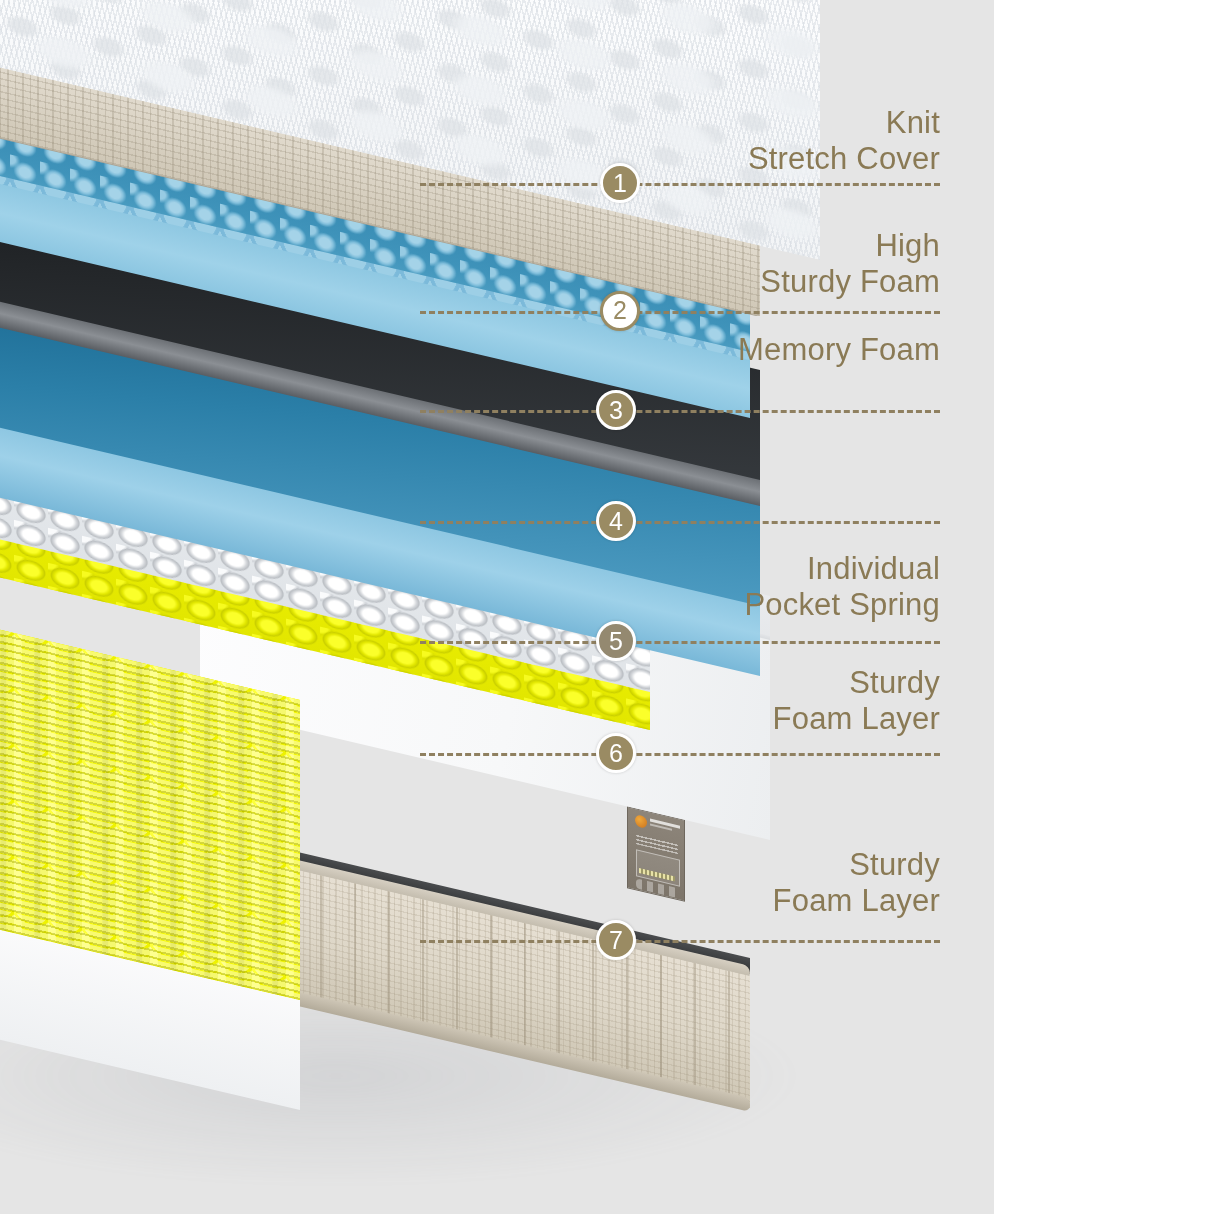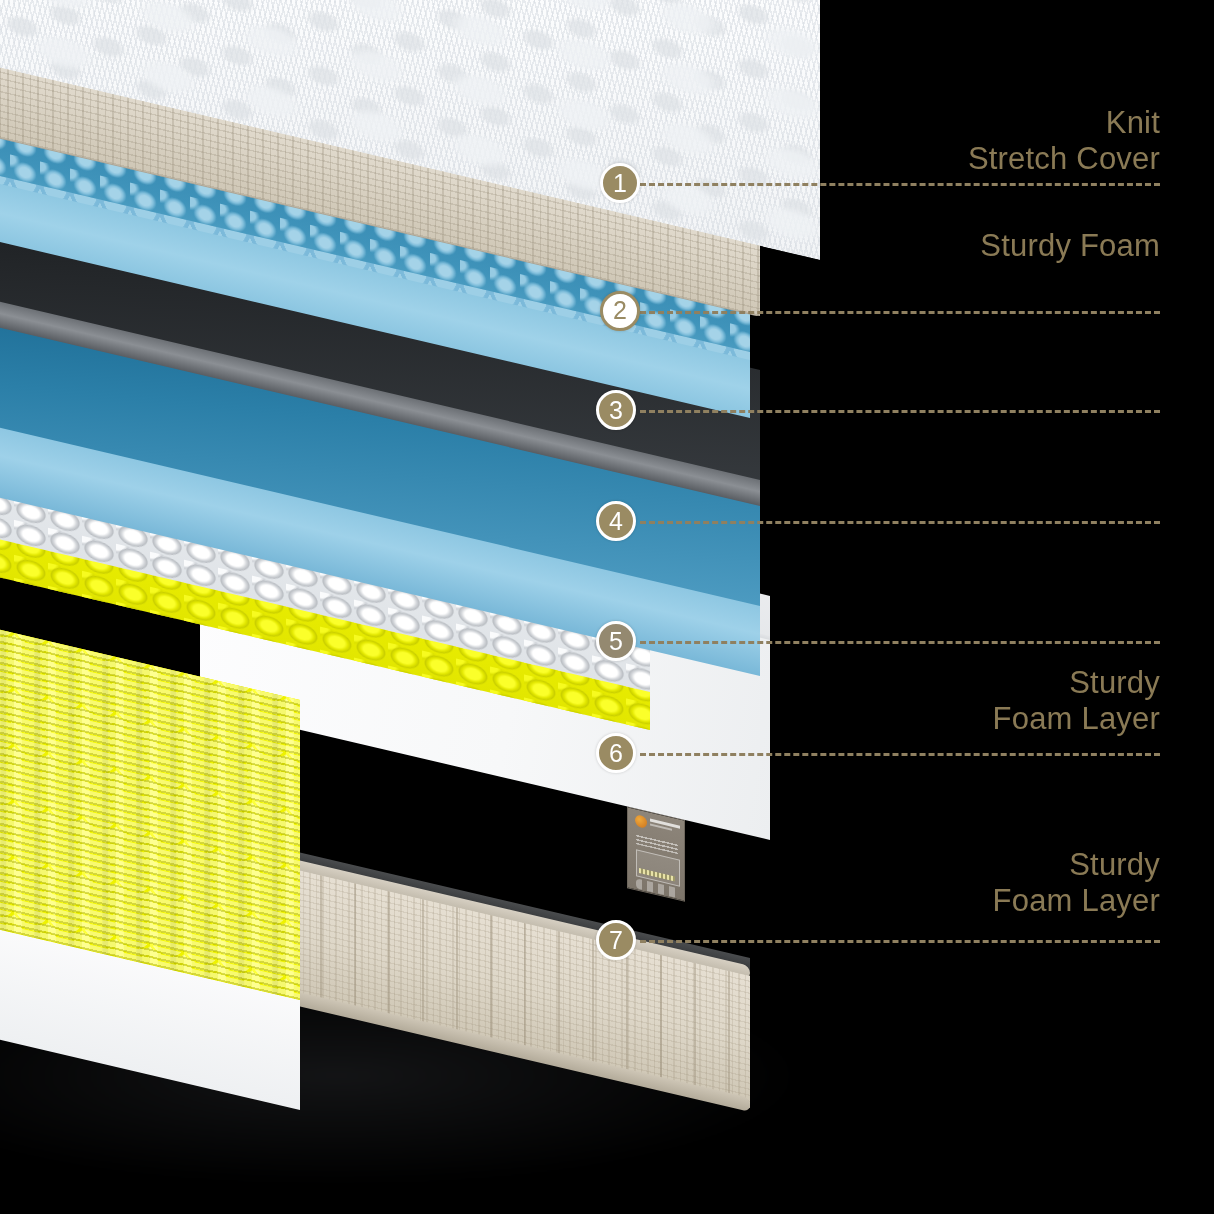--- a/index.html
+++ b/index.html
@@ -10,9 +10,9 @@
   }
   #stage{
     position:relative;
-    width:1214px;
+    width:994px;
     height:1214px;
-    background:#000000;
+    background:#e5e5e5;
     overflow:hidden;
   }
   .noclick{pointer-events:none;}

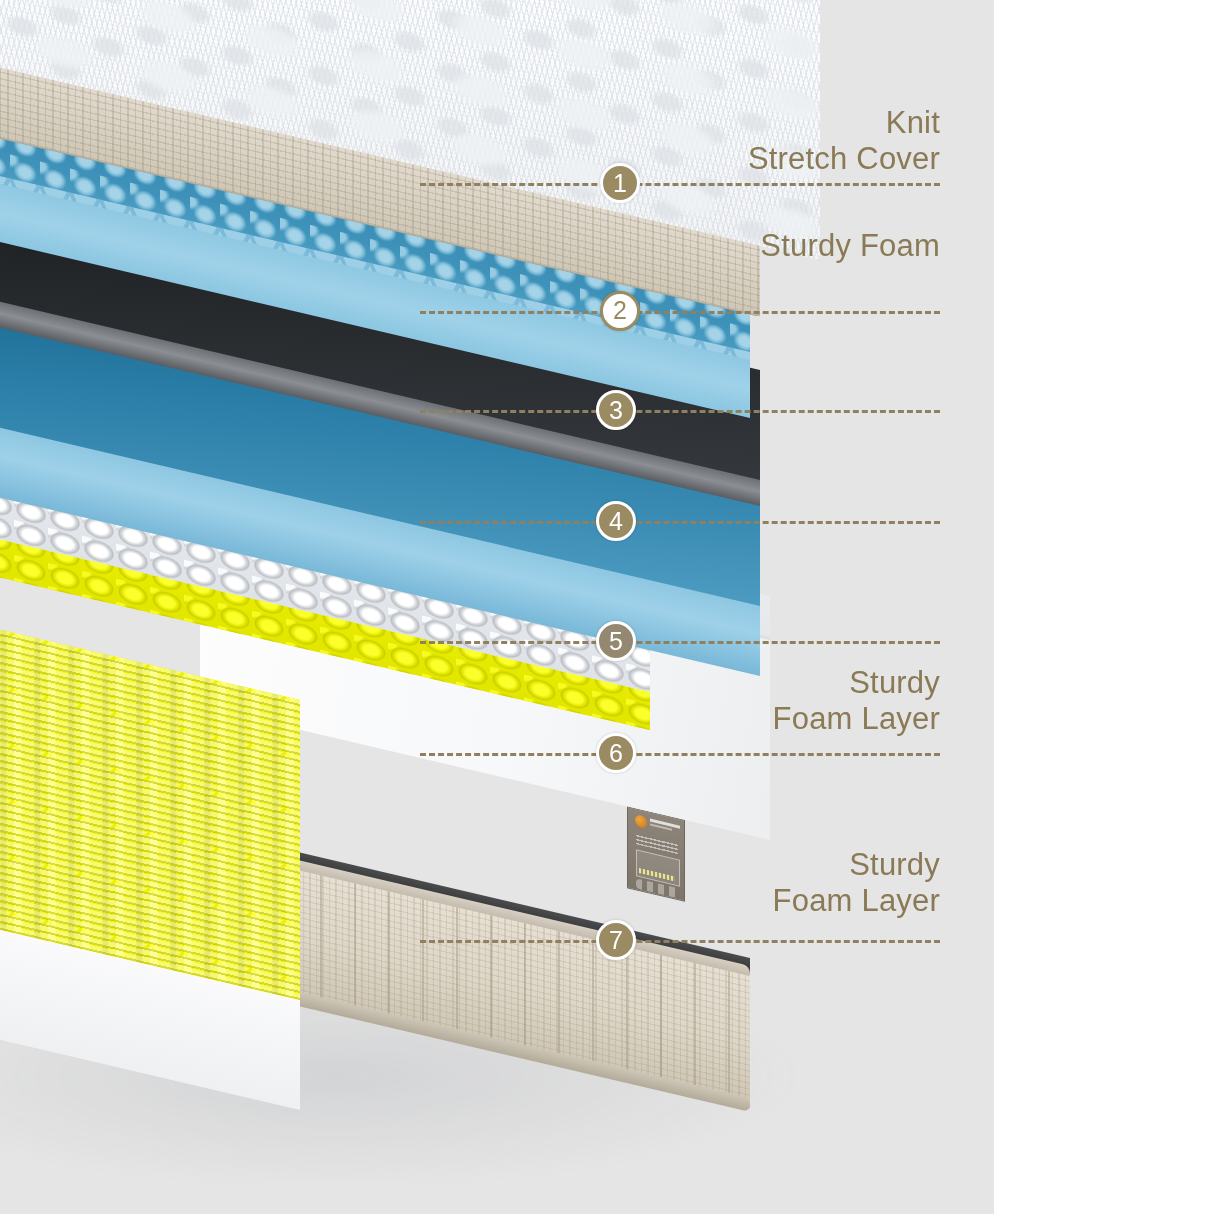--- a/index.html
+++ b/index.html
@@ -401,6 +401,7 @@
   <div class="bullet b1" style="left:600px; top:163px;">1</div>
 
   <div class="label-block" style="top:228px;">
+    <span class="l1">High</span>
     <span class="l2">Sturdy Foam</span>
   </div>
   <div class="leader" style="top:311px; width:520px;"></div>

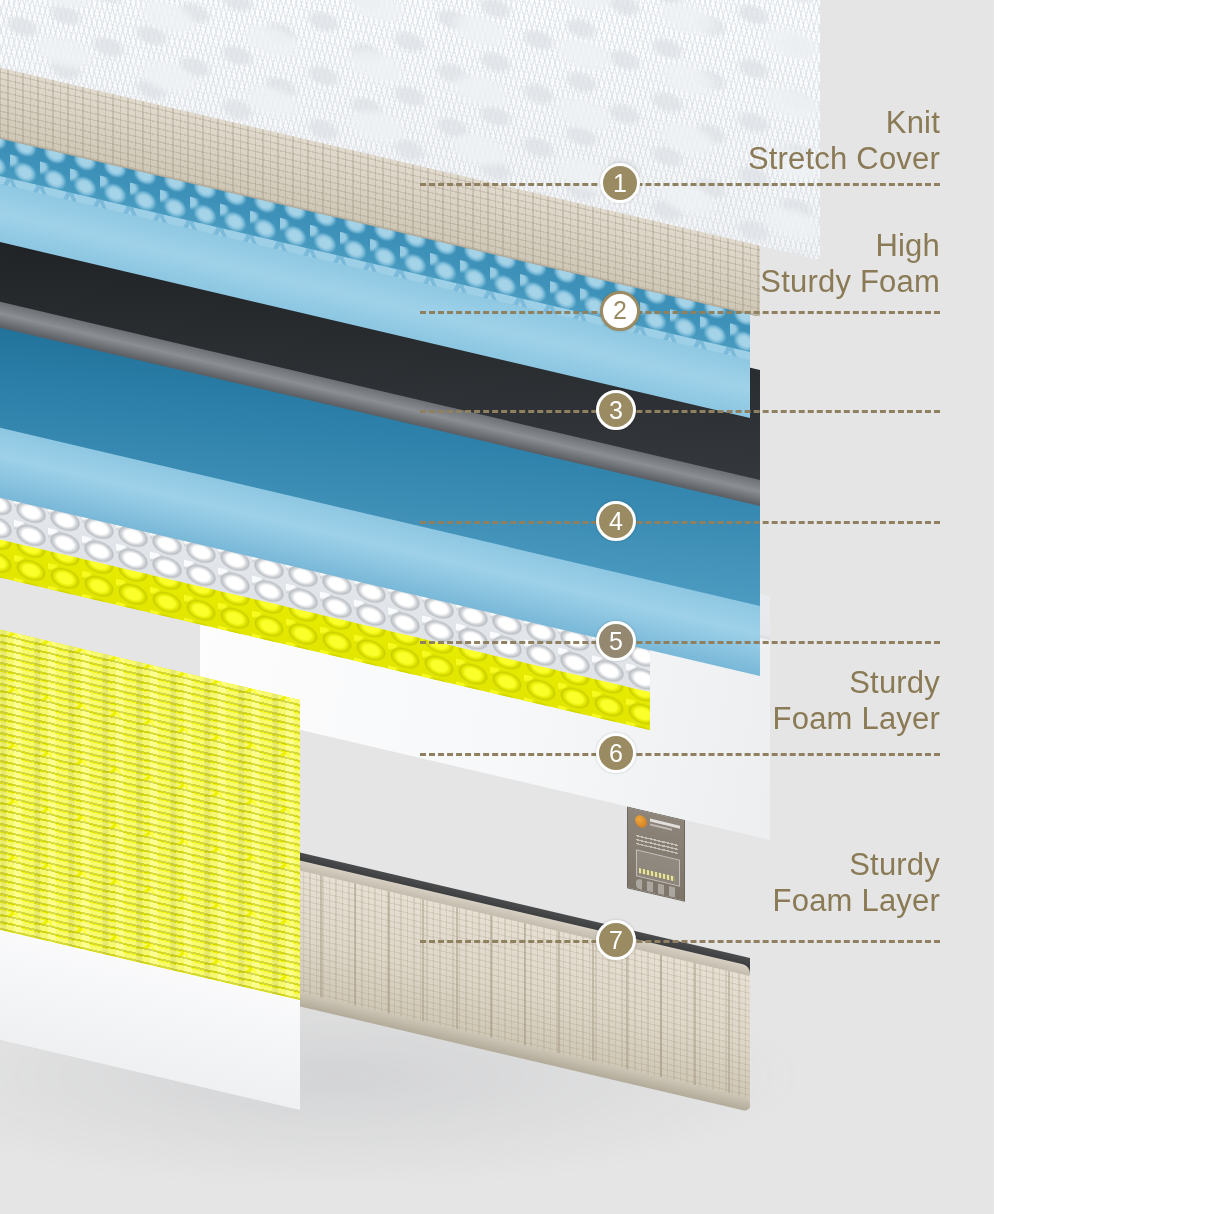--- a/index.html
+++ b/index.html
@@ -408,6 +408,7 @@
   <div class="bullet b2" style="left:600px; top:291px;">2</div>
 
   <div class="label-block" style="top:332px;">
+    <span class="l2">Memory Foam</span>
   </div>
   <div class="leader" style="top:410px; width:520px;"></div>
   <div class="bullet b3" style="left:596px; top:390px;">3</div>

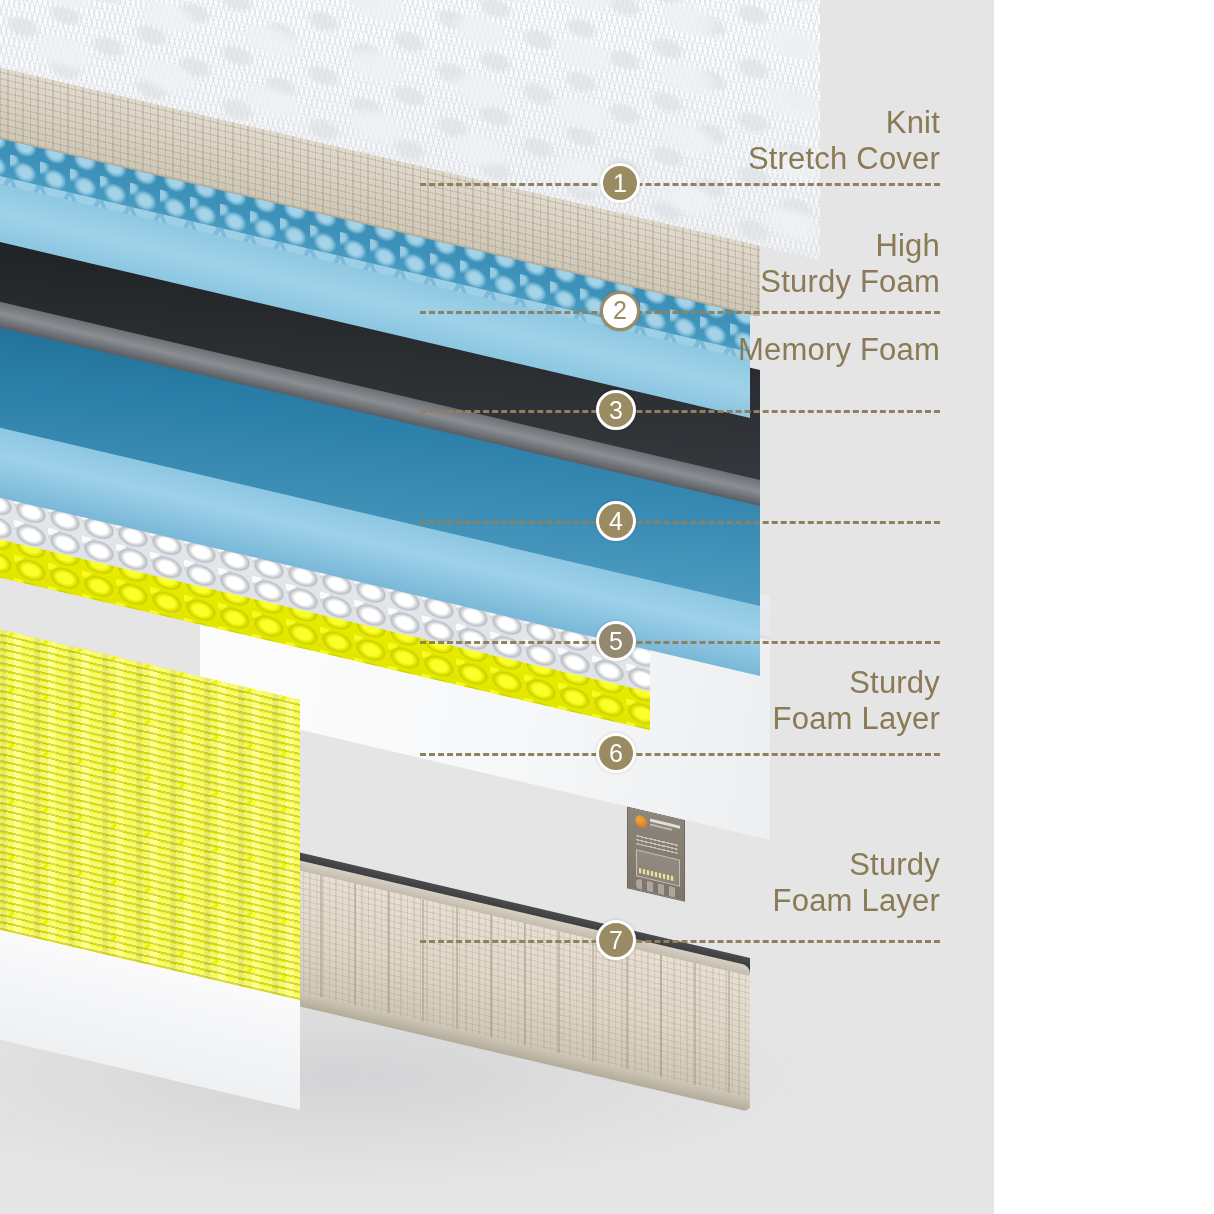--- a/index.html
+++ b/index.html
@@ -416,6 +416,10 @@
   <div class="leader" style="top:521px; width:520px;"></div>
   <div class="bullet b4" style="left:596px; top:501px;">4</div>
 
+  <div class="label-block" style="top:551px;">
+    <span class="l1">Individual</span>
+    <span class="l2">Pocket Spring</span>
+  </div>
   <div class="leader" style="top:641px; width:520px;"></div>
   <div class="bullet b5" style="left:596px; top:621px;">5</div>
 

